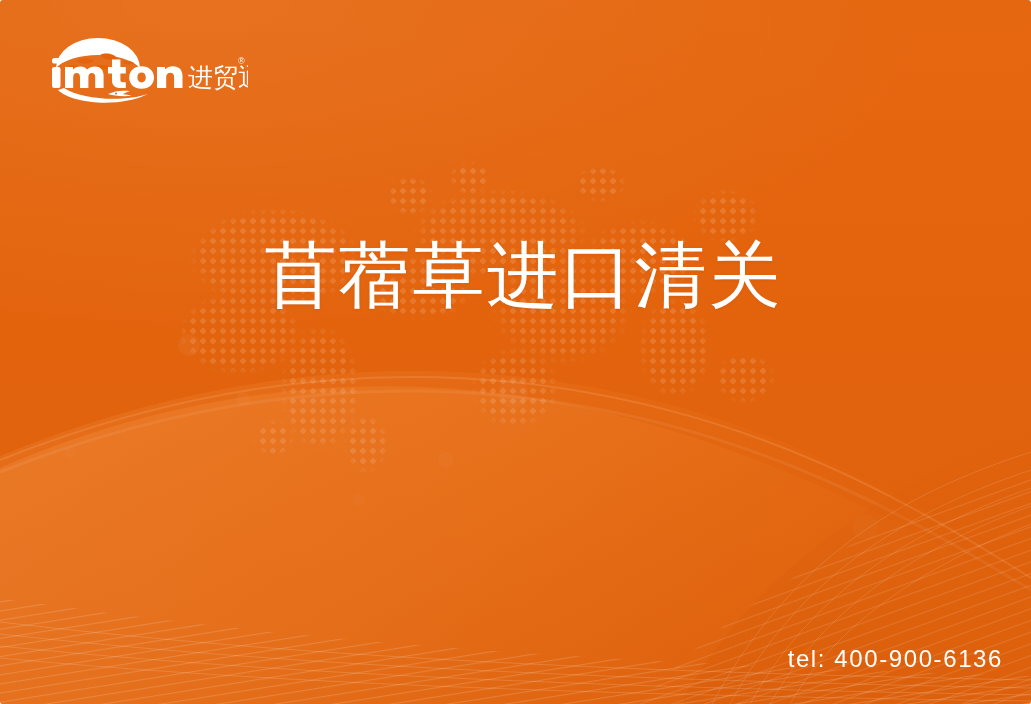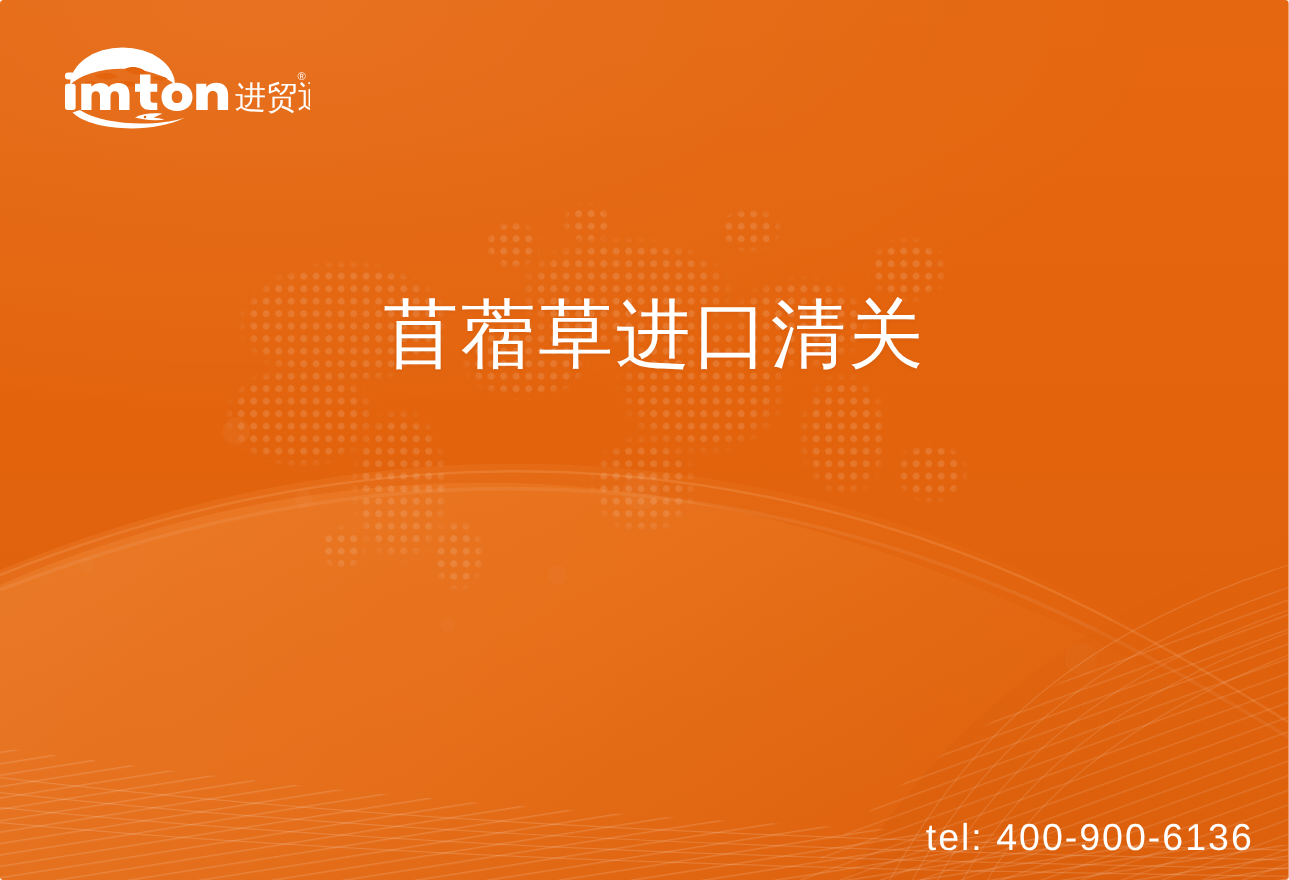--- a/index.html
+++ b/index.html
@@ -94,7 +94,7 @@
     left:16px; right:0; top:228px;
     text-align:center;
     color:#ffffff;
-    font-size:60px;
+    font-size:72px;
     line-height:1.32;
     font-weight:400;
     letter-spacing:2px;

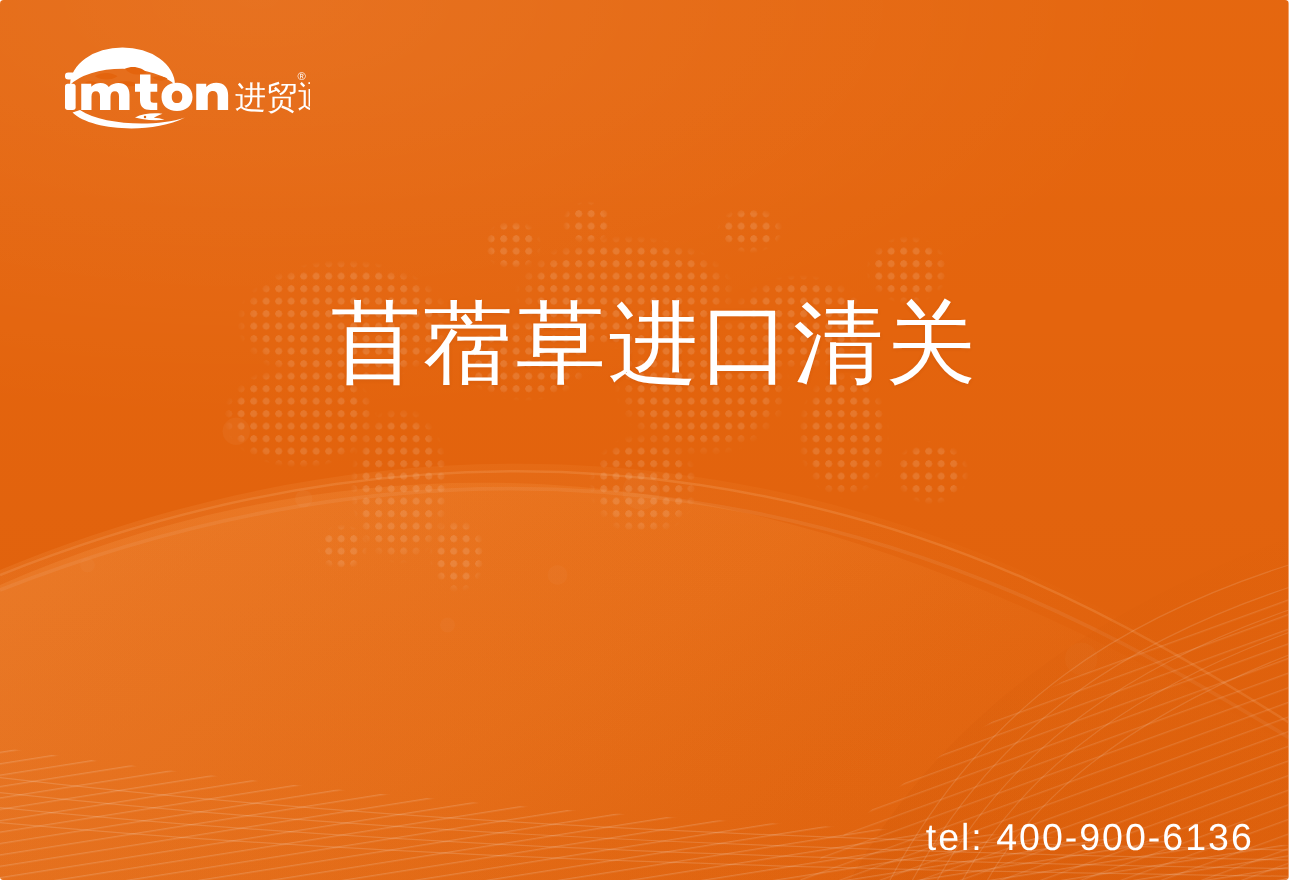--- a/index.html
+++ b/index.html
@@ -106,9 +106,9 @@
   
   #phone{
     position:absolute;
-    right:28px; bottom:16px;
+    right:28px; bottom:31px;
     color:#ffffff;
-    font-size:30px;
+    font-size:24px;
     letter-spacing:1.6px;
     white-space:nowrap;
   }

